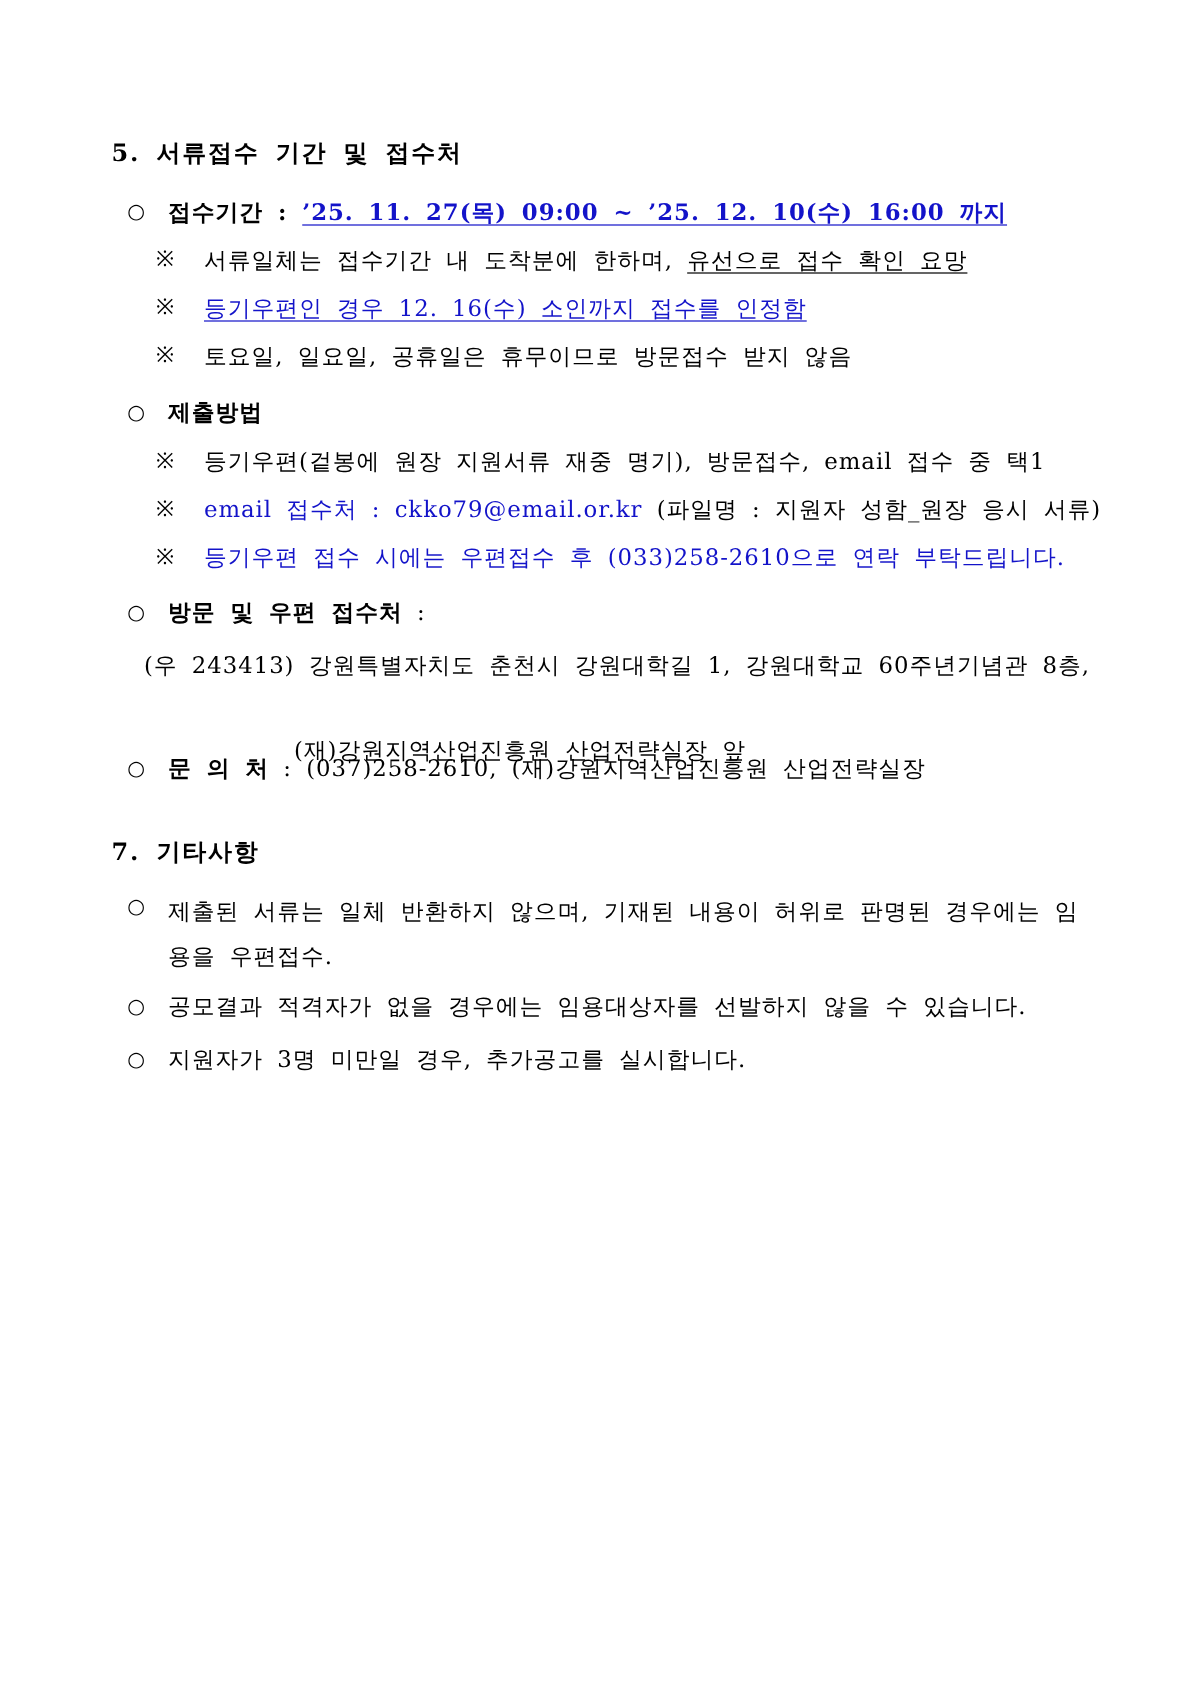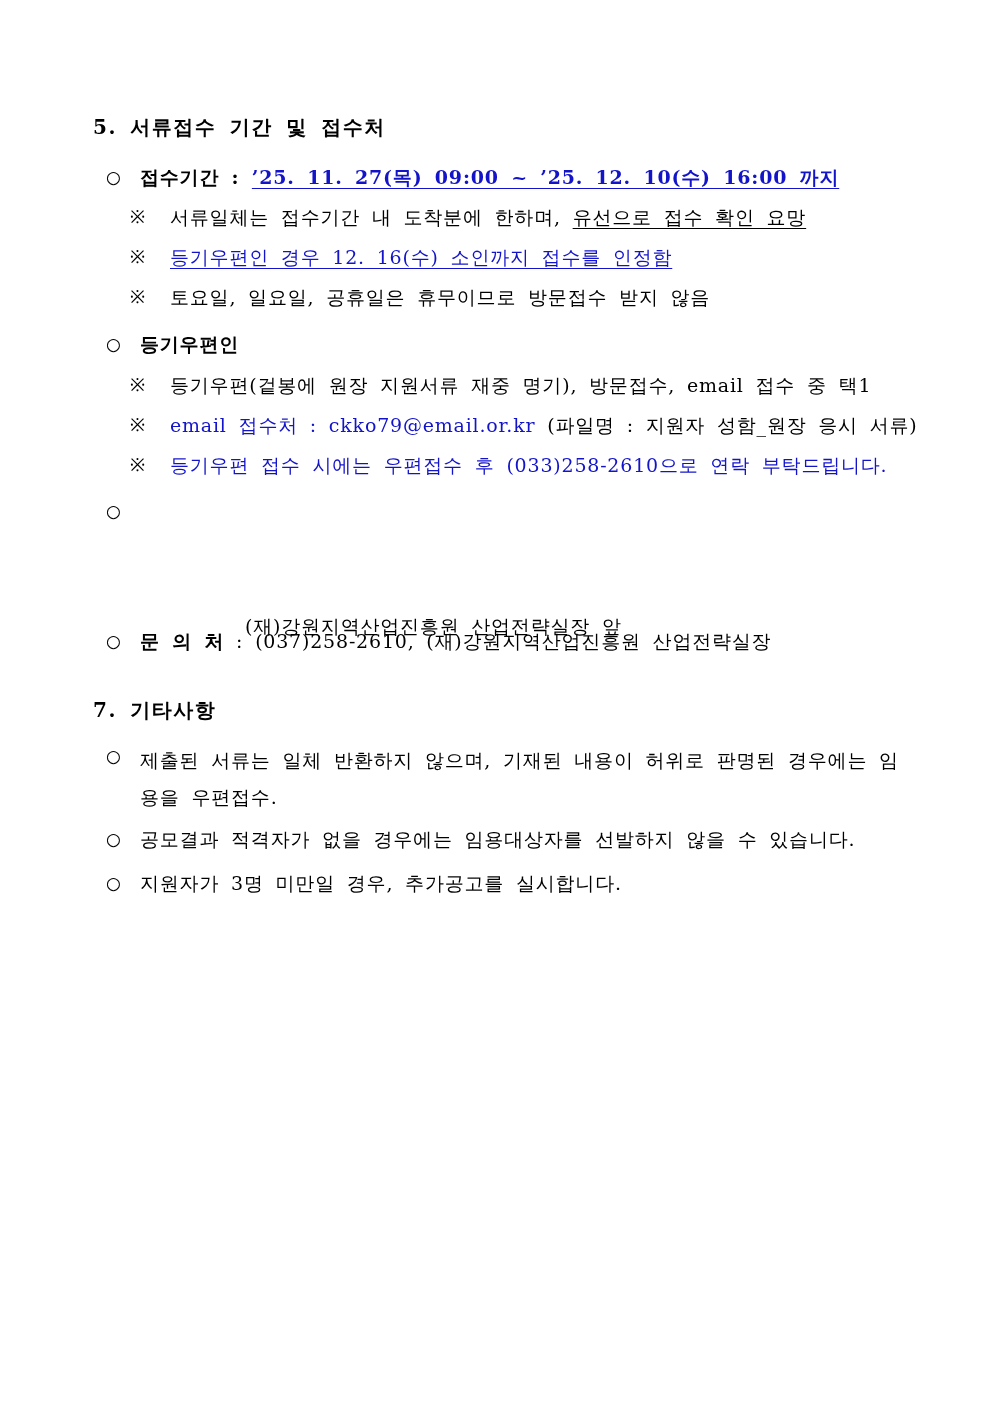--- a/index.html
+++ b/index.html
@@ -96,7 +96,7 @@
 
   <div class="row r6">
     <span class="marker-circle">○</span>
-    <span class="content bold">등기우편인</span>
+    <span class="content bold">제출방법</span>
   </div>
 
   <div class="row r7">

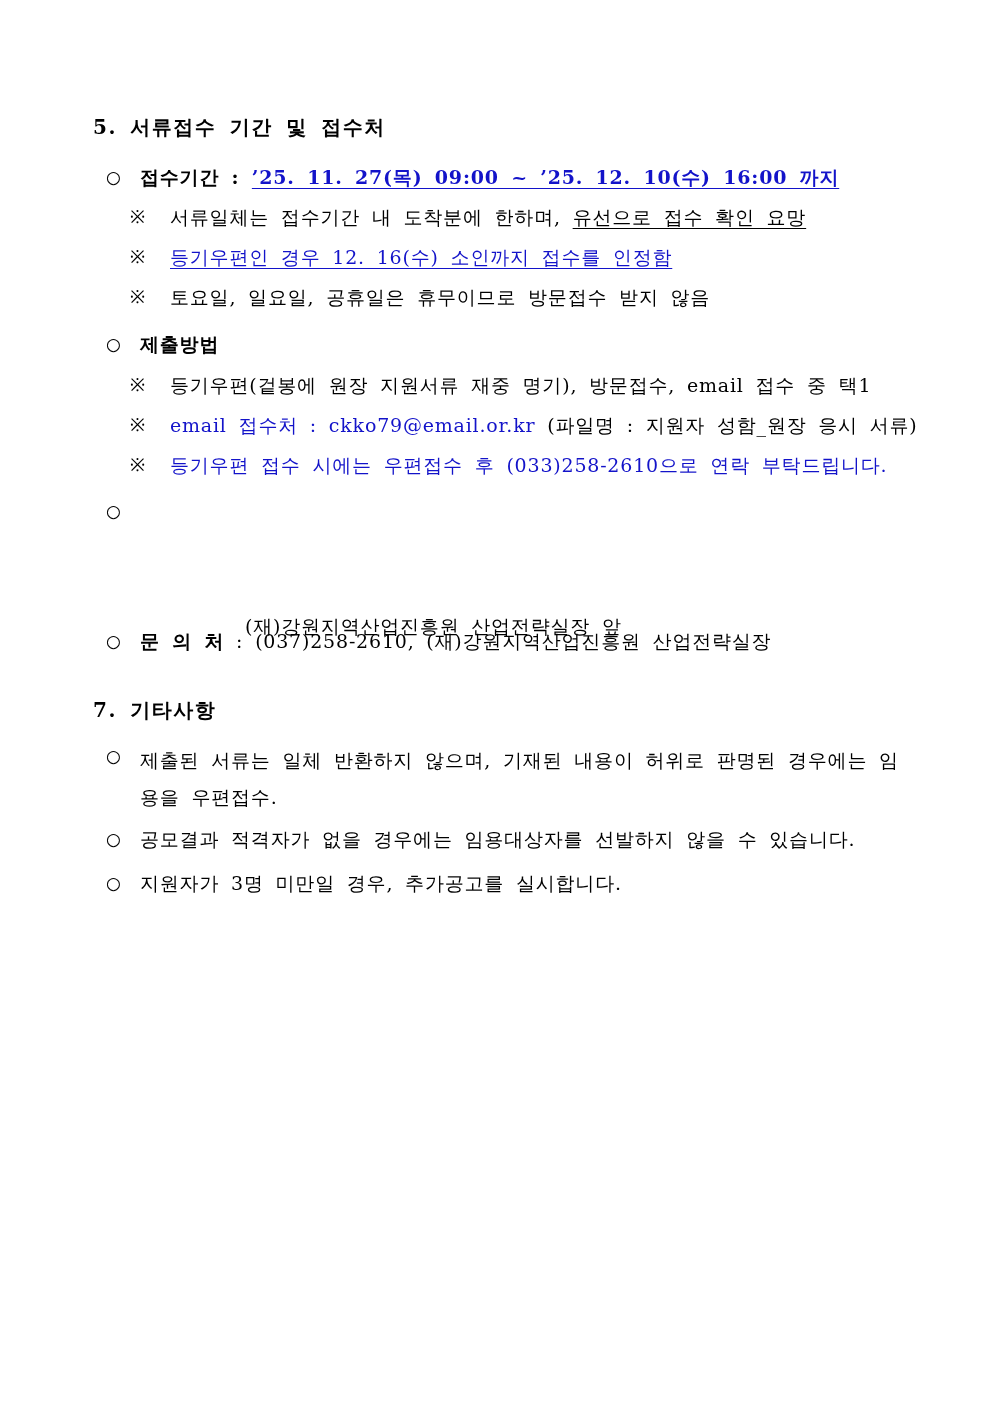--- a/index.html
+++ b/index.html
@@ -116,6 +116,7 @@
 
   <div class="row r10">
     <span class="marker-circle">○</span>
+    <span class="content"><span class="bold">방문 및 우편 접수처</span><span> :</span></span>
   </div>
 
 

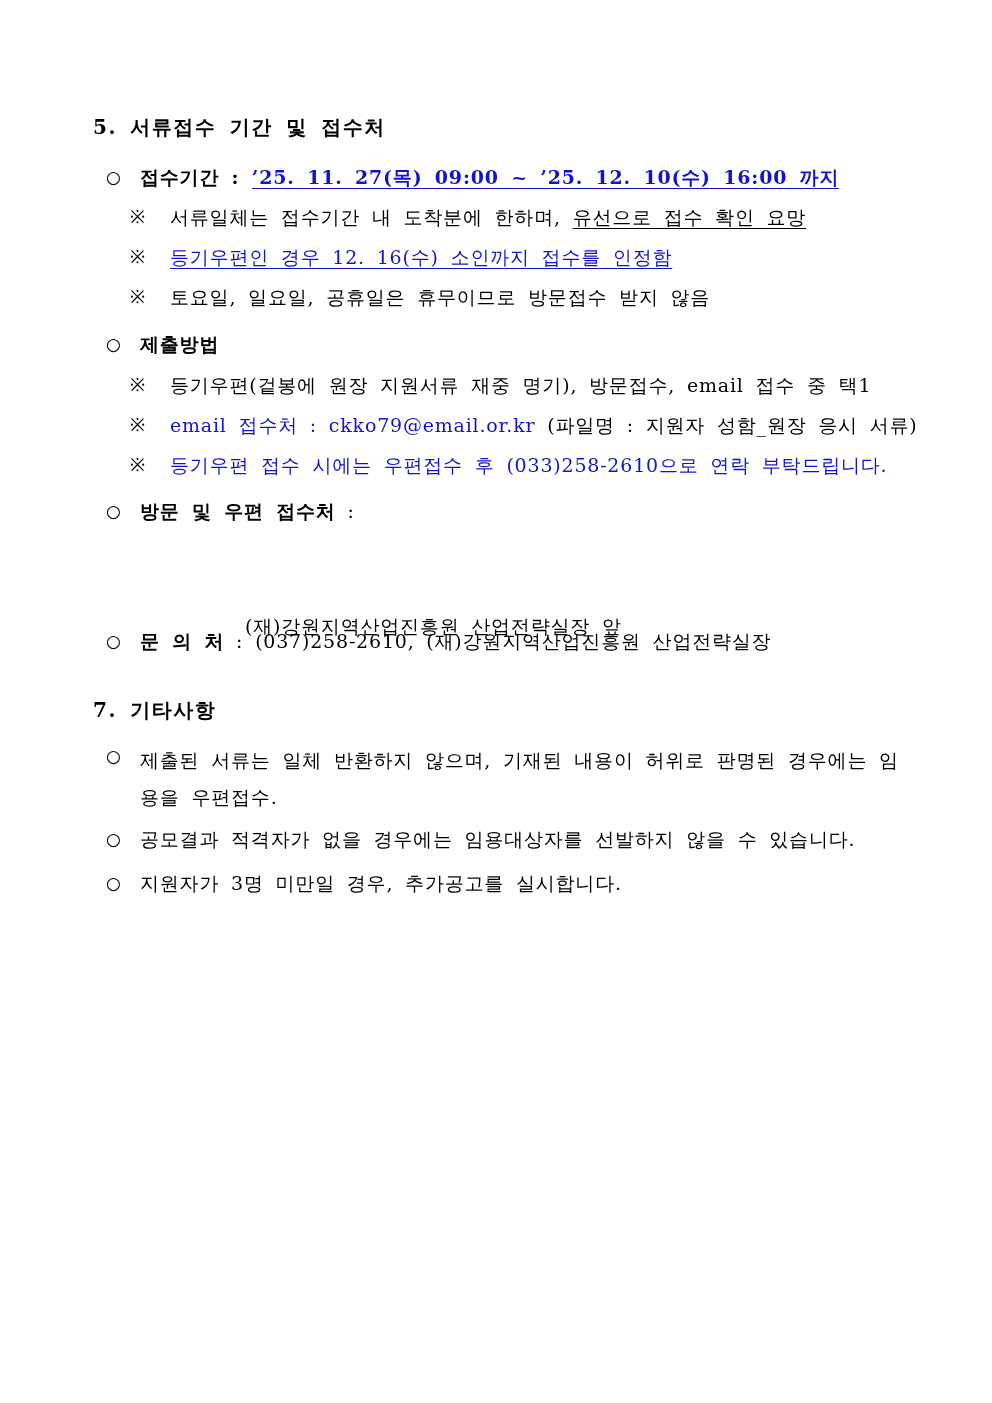--- a/index.html
+++ b/index.html
@@ -119,6 +119,7 @@
     <span class="content"><span class="bold">방문 및 우편 접수처</span><span> :</span></span>
   </div>
 
+  <div class="row r11">(우 243413) 강원특별자치도 춘천시 강원대학길 1, 강원대학교 60주년기념관 8층,</div>
 
   <div class="row r12">(재)강원지역산업진흥원 산업전략실장 앞</div>
 

